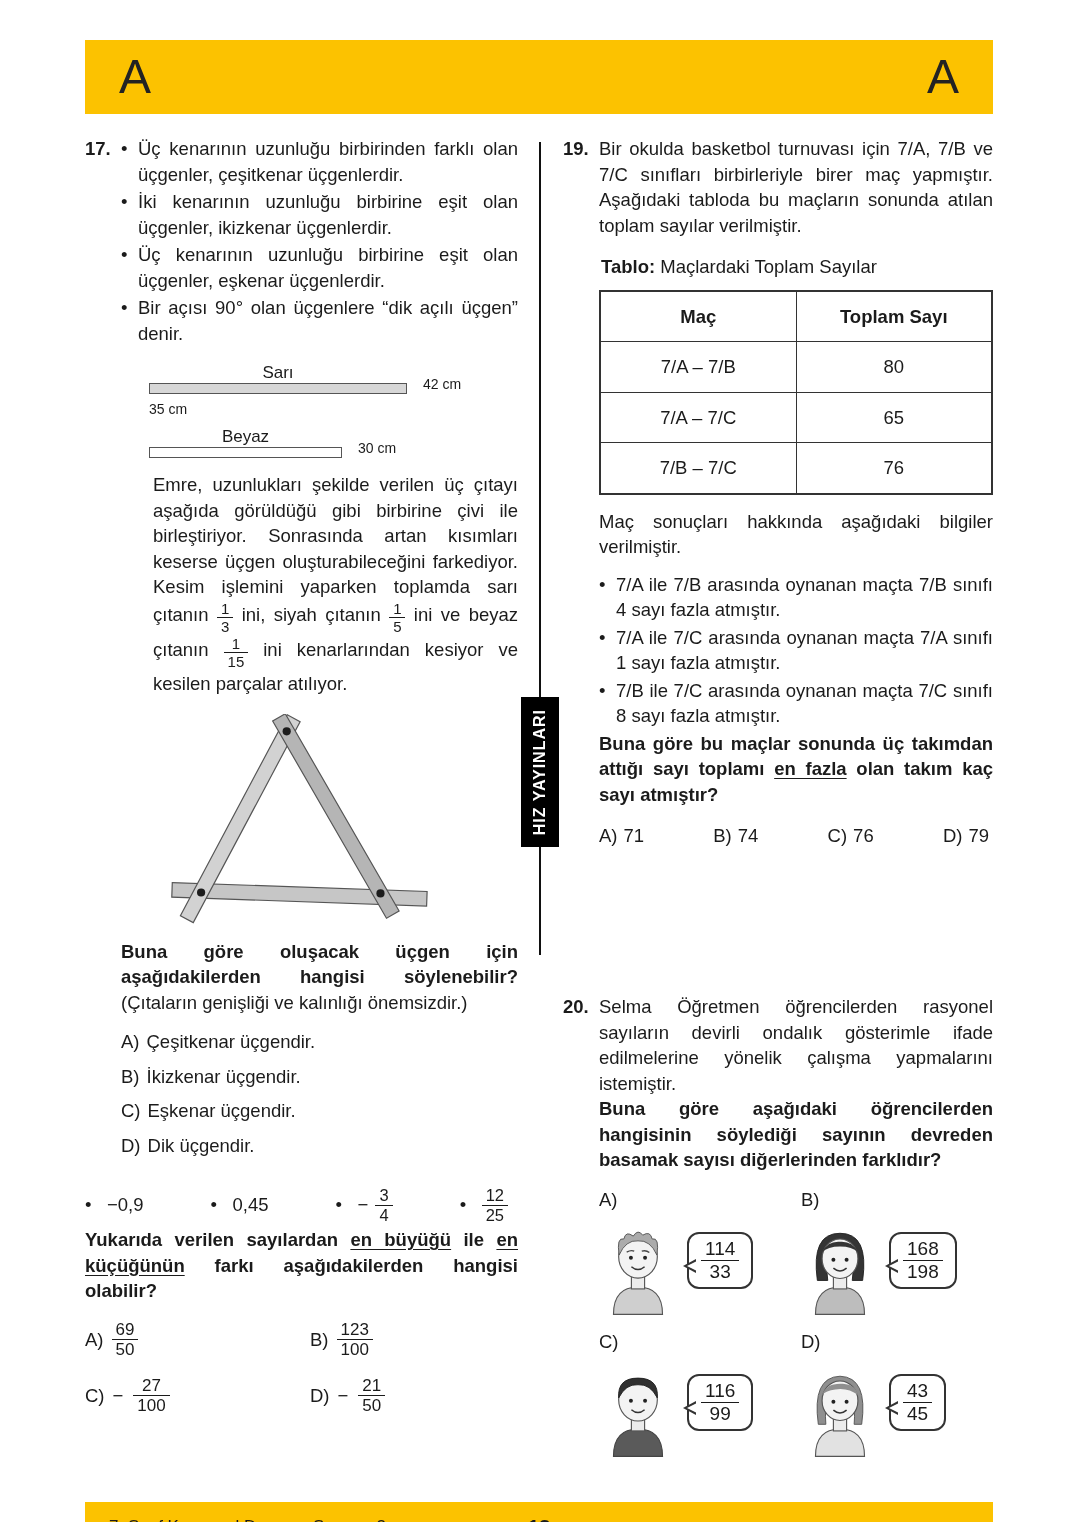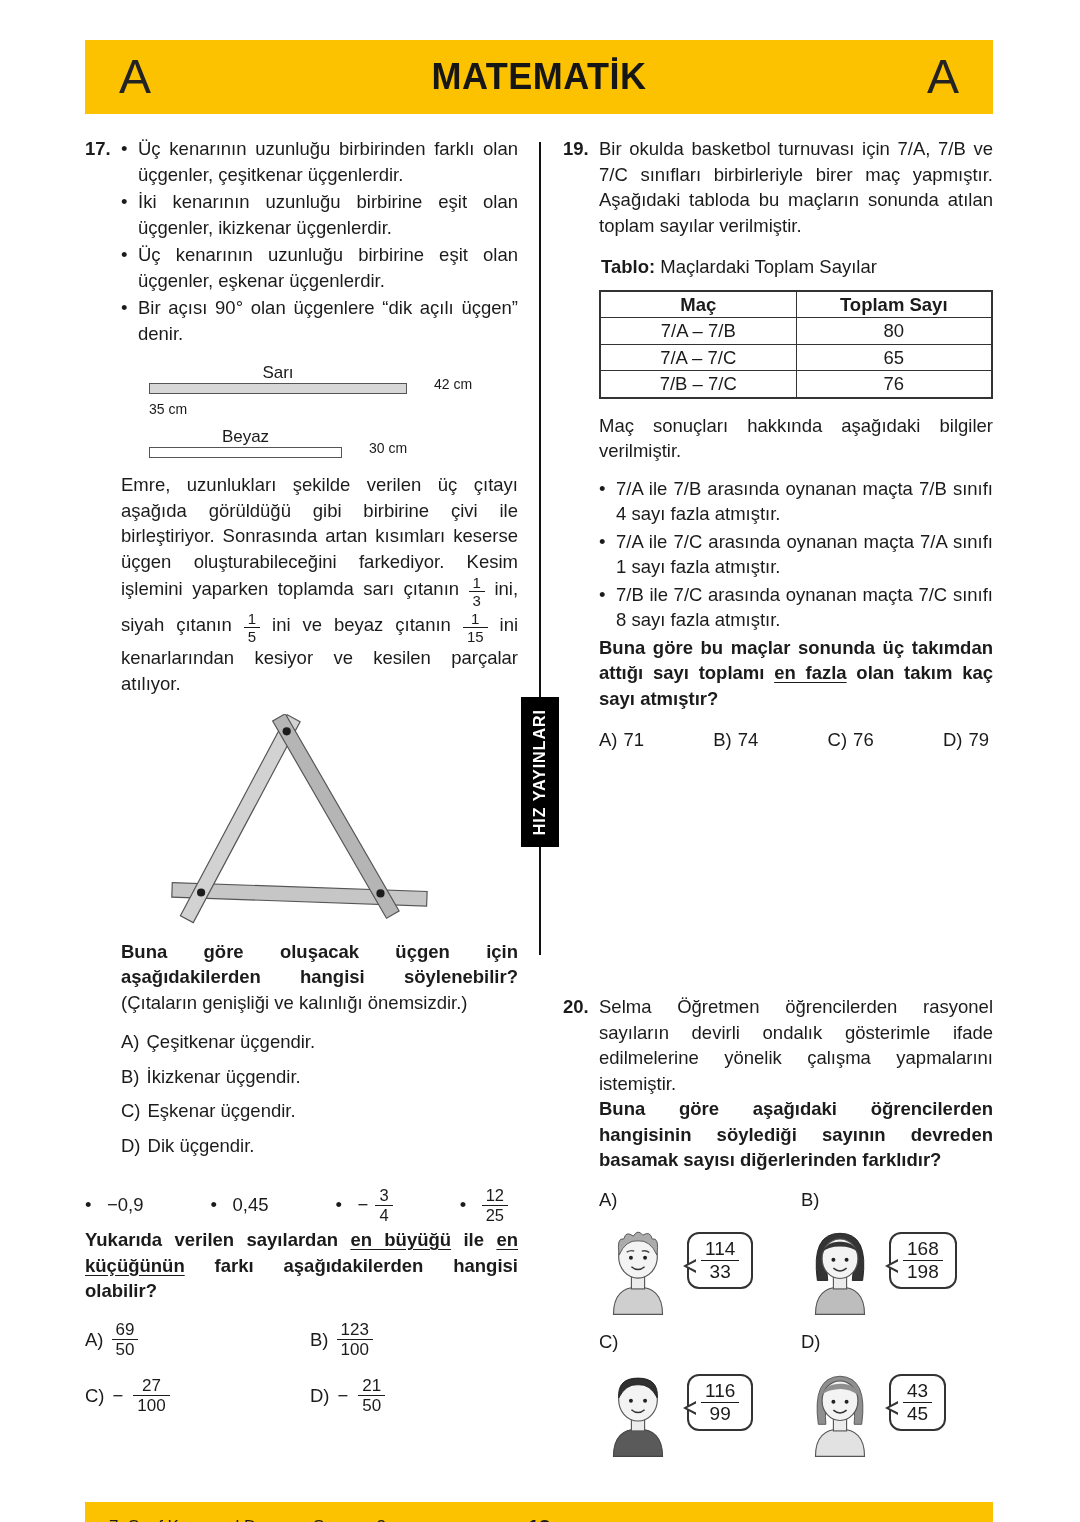--- a/index.html
+++ b/index.html
@@ -108,7 +108,6 @@
 
   <header class="band header">
     <span class="booklet-letter">A</span>
-    <h1 class="subject-title">MATEMATİK</h1>
     <span class="booklet-letter">A</span>
   </header>
 

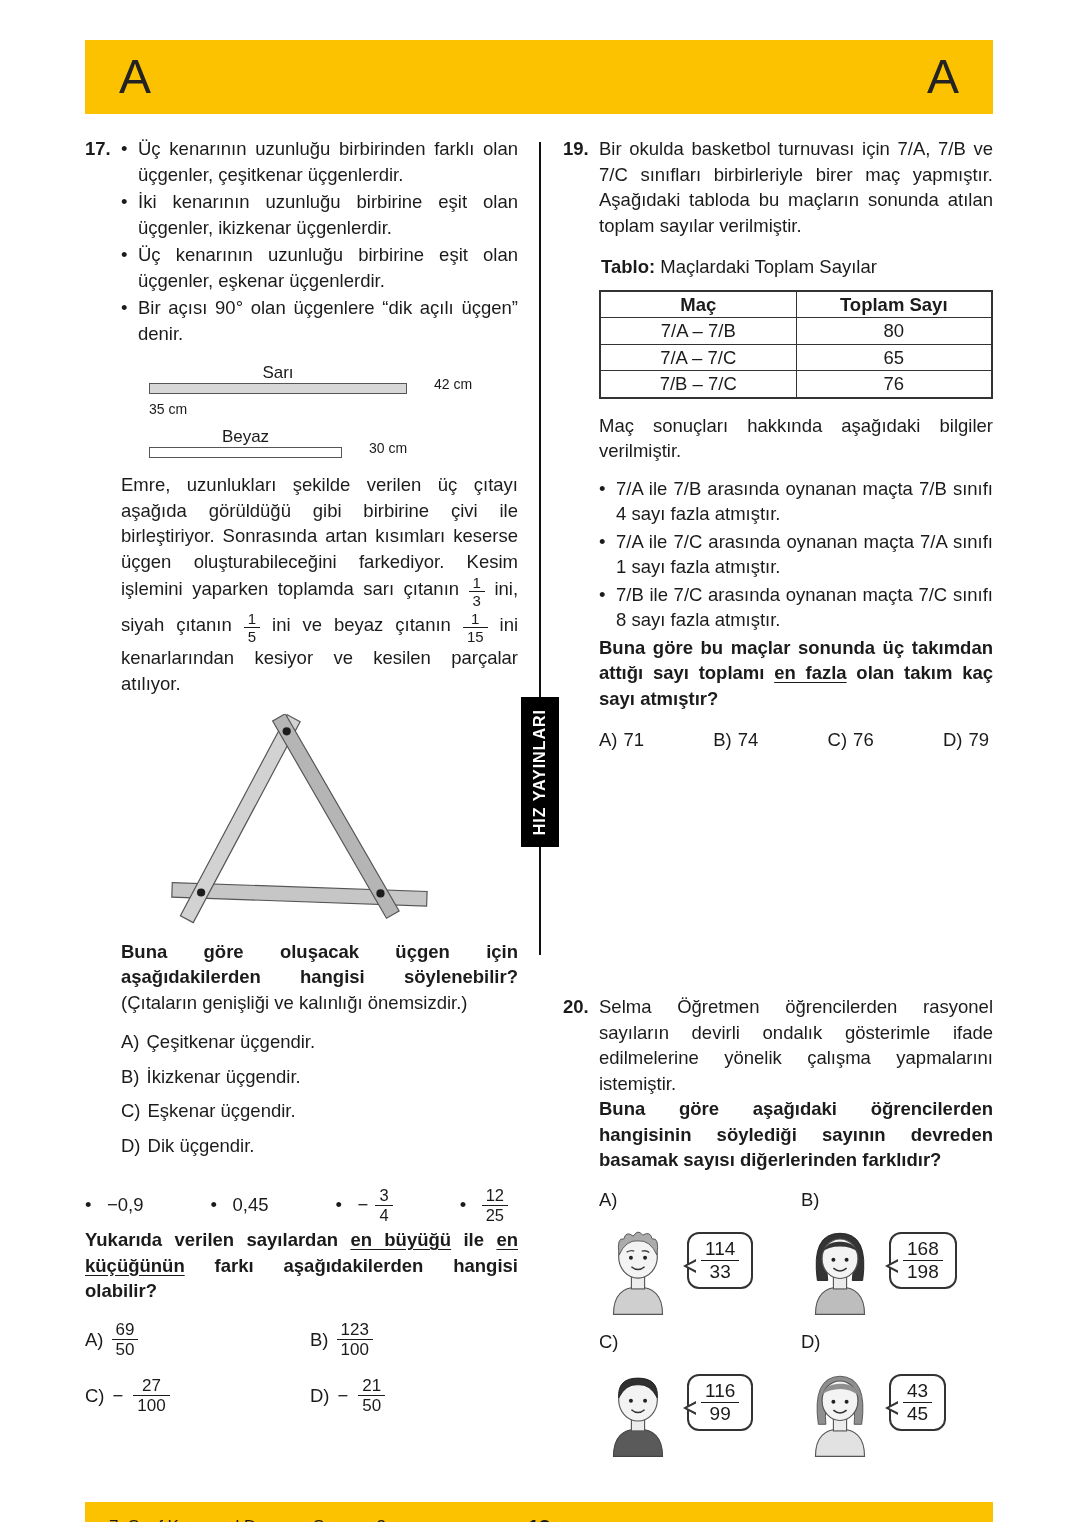--- a/index.html
+++ b/index.html
@@ -78,7 +78,7 @@
   
   .table-title{ margin:16px 0 10px 2px; }
   table.score{ width:100%; border-collapse:collapse; border:2px solid #333; }
-  .score th,.score td{ border:1.5px solid #333; text-align:center; padding:0 6px; font-size:18.5px; }
+  .score th,.score td{ border:1.5px solid #333; text-align:center; padding:12px 6px; font-size:18.5px; }
   .score th{ font-weight:700; }
   .score th:first-child{ width:50%; }
   .after-table{ margin-top:14px; }

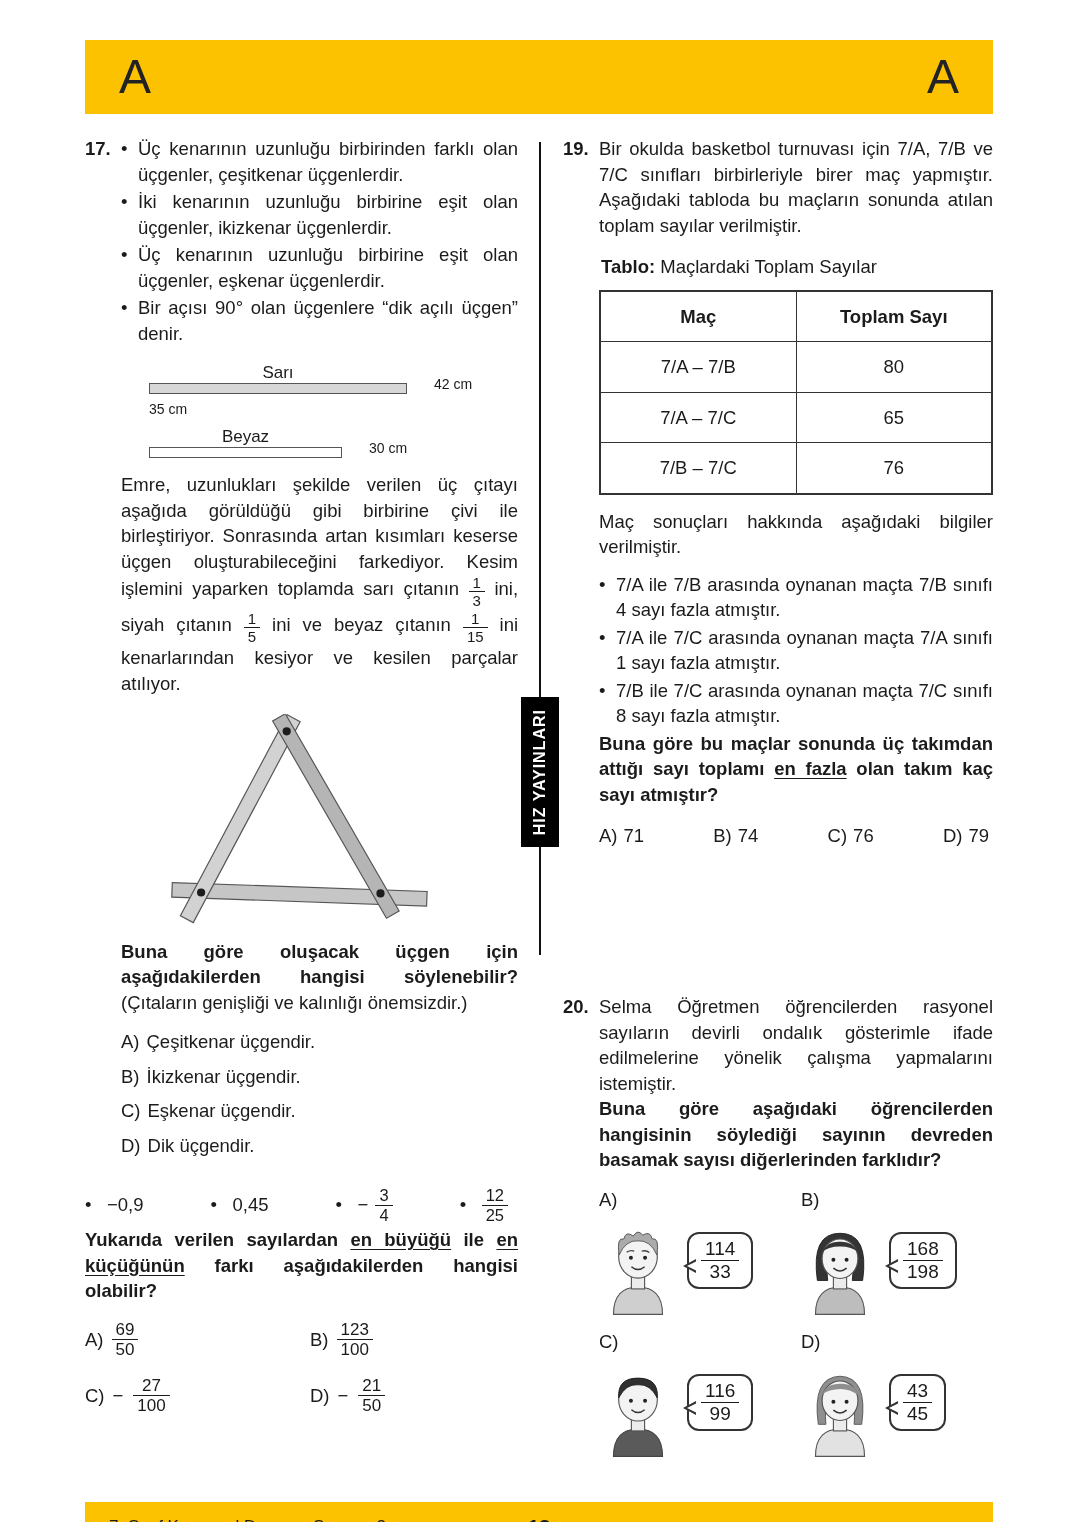--- a/index.html
+++ b/index.html
@@ -51,7 +51,7 @@
 
   
   .bars-figure{ margin:16px 0 4px 28px; }
-  .bar-row{ display:flex; align-items:flex-end; gap:27px; margin-bottom:7px; }
+  .bar-row{ display:flex; align-items:flex-end; gap:16px; margin-bottom:7px; }
   .bar-stack{ display:flex; flex-direction:column; align-items:center; }
   .bar-label{ font-size:17px; line-height:21px; }
   .bar{ height:11px; border:1.5px solid #555; }

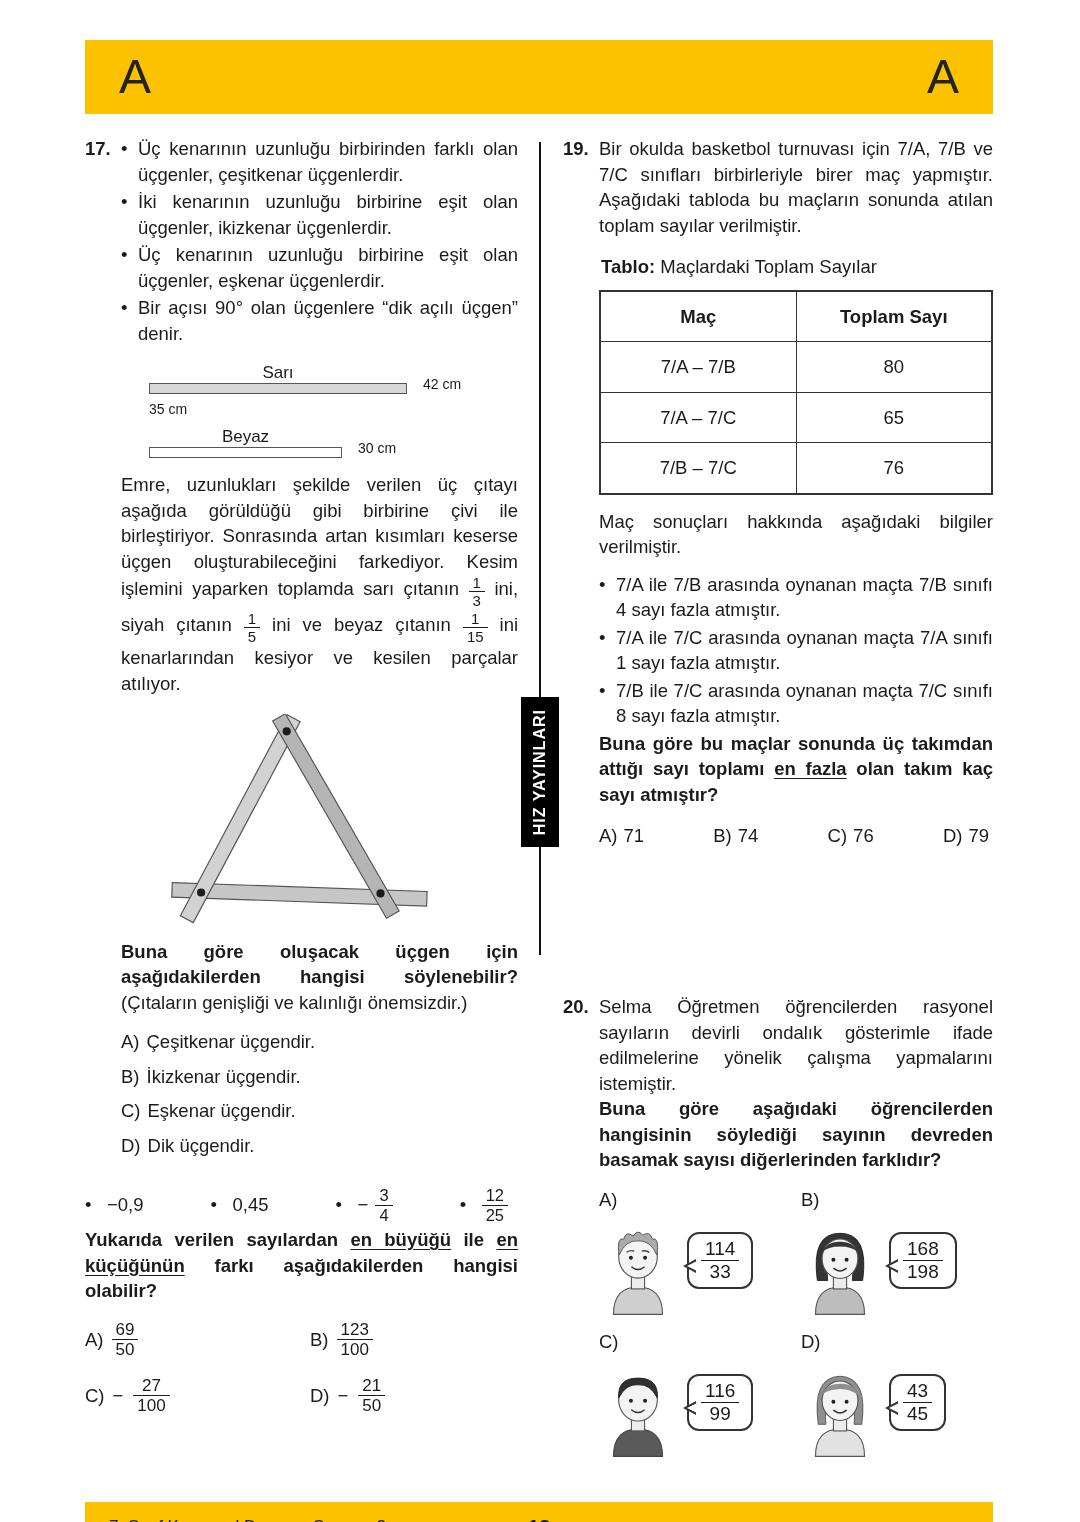--- a/index.html
+++ b/index.html
@@ -37,7 +37,7 @@
   .bmark{ flex:0 0 17px; }
   .btext{ flex:1; text-align:justify; }
 
-  .ptext{ text-align:justify; margin-top:14px; }
+  .ptext{ text-align:justify; margin-top:14px;margin-left:32px; }
   .qtext{ text-align:justify; margin-top:0; font-weight:700; }
   .qtext .note{ font-weight:400; }
   u{ text-underline-offset:3px; }

